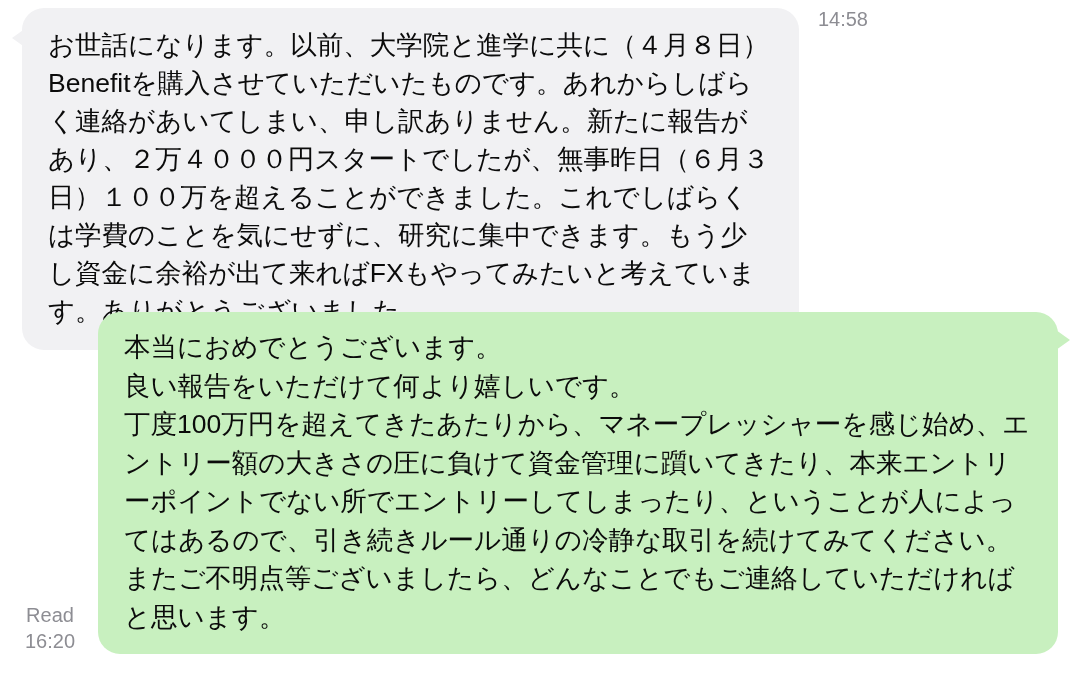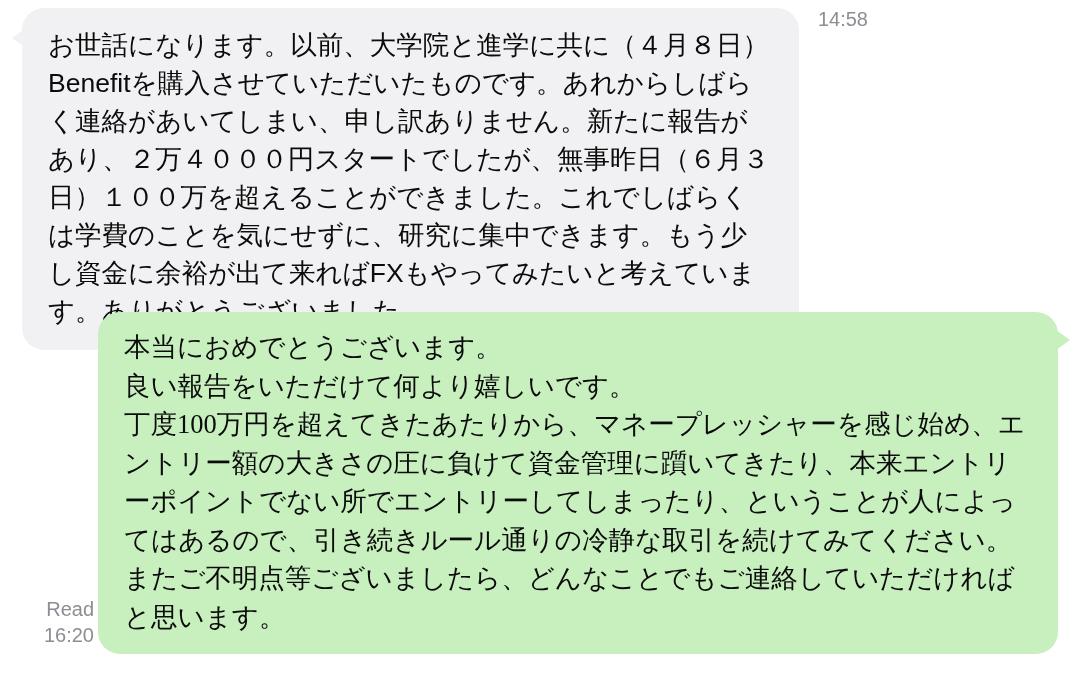--- a/index.html
+++ b/index.html
@@ -93,7 +93,6 @@
     border-radius: 22px;
     padding: 16px 26px 18px 26px;
     box-sizing: border-box;
-    font-family: Liberation Serif, serif;
   }
   .bubble-out::after {
     content: "";

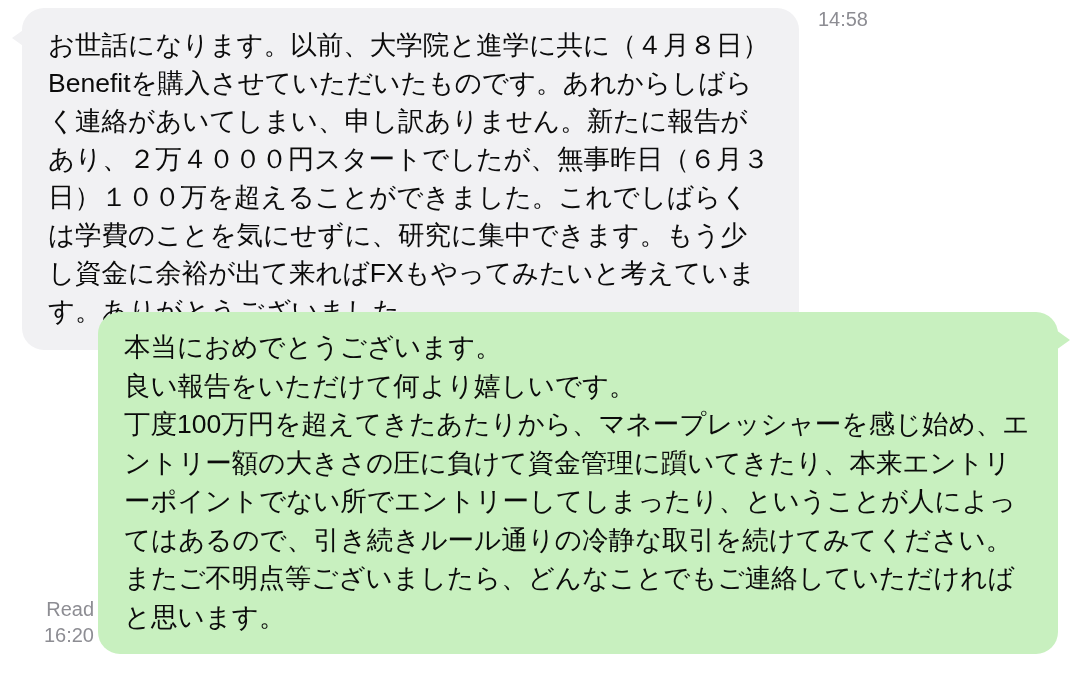--- a/index.html
+++ b/index.html
@@ -78,8 +78,7 @@
   .meta-out {
     width: 88px;
     margin-left: 6px;
-    margin-bottom: 6px;
-    text-align: right;
+    text-align: center;
     font-size: 20px;
     line-height: 26px;
     color: #8d8d93;

